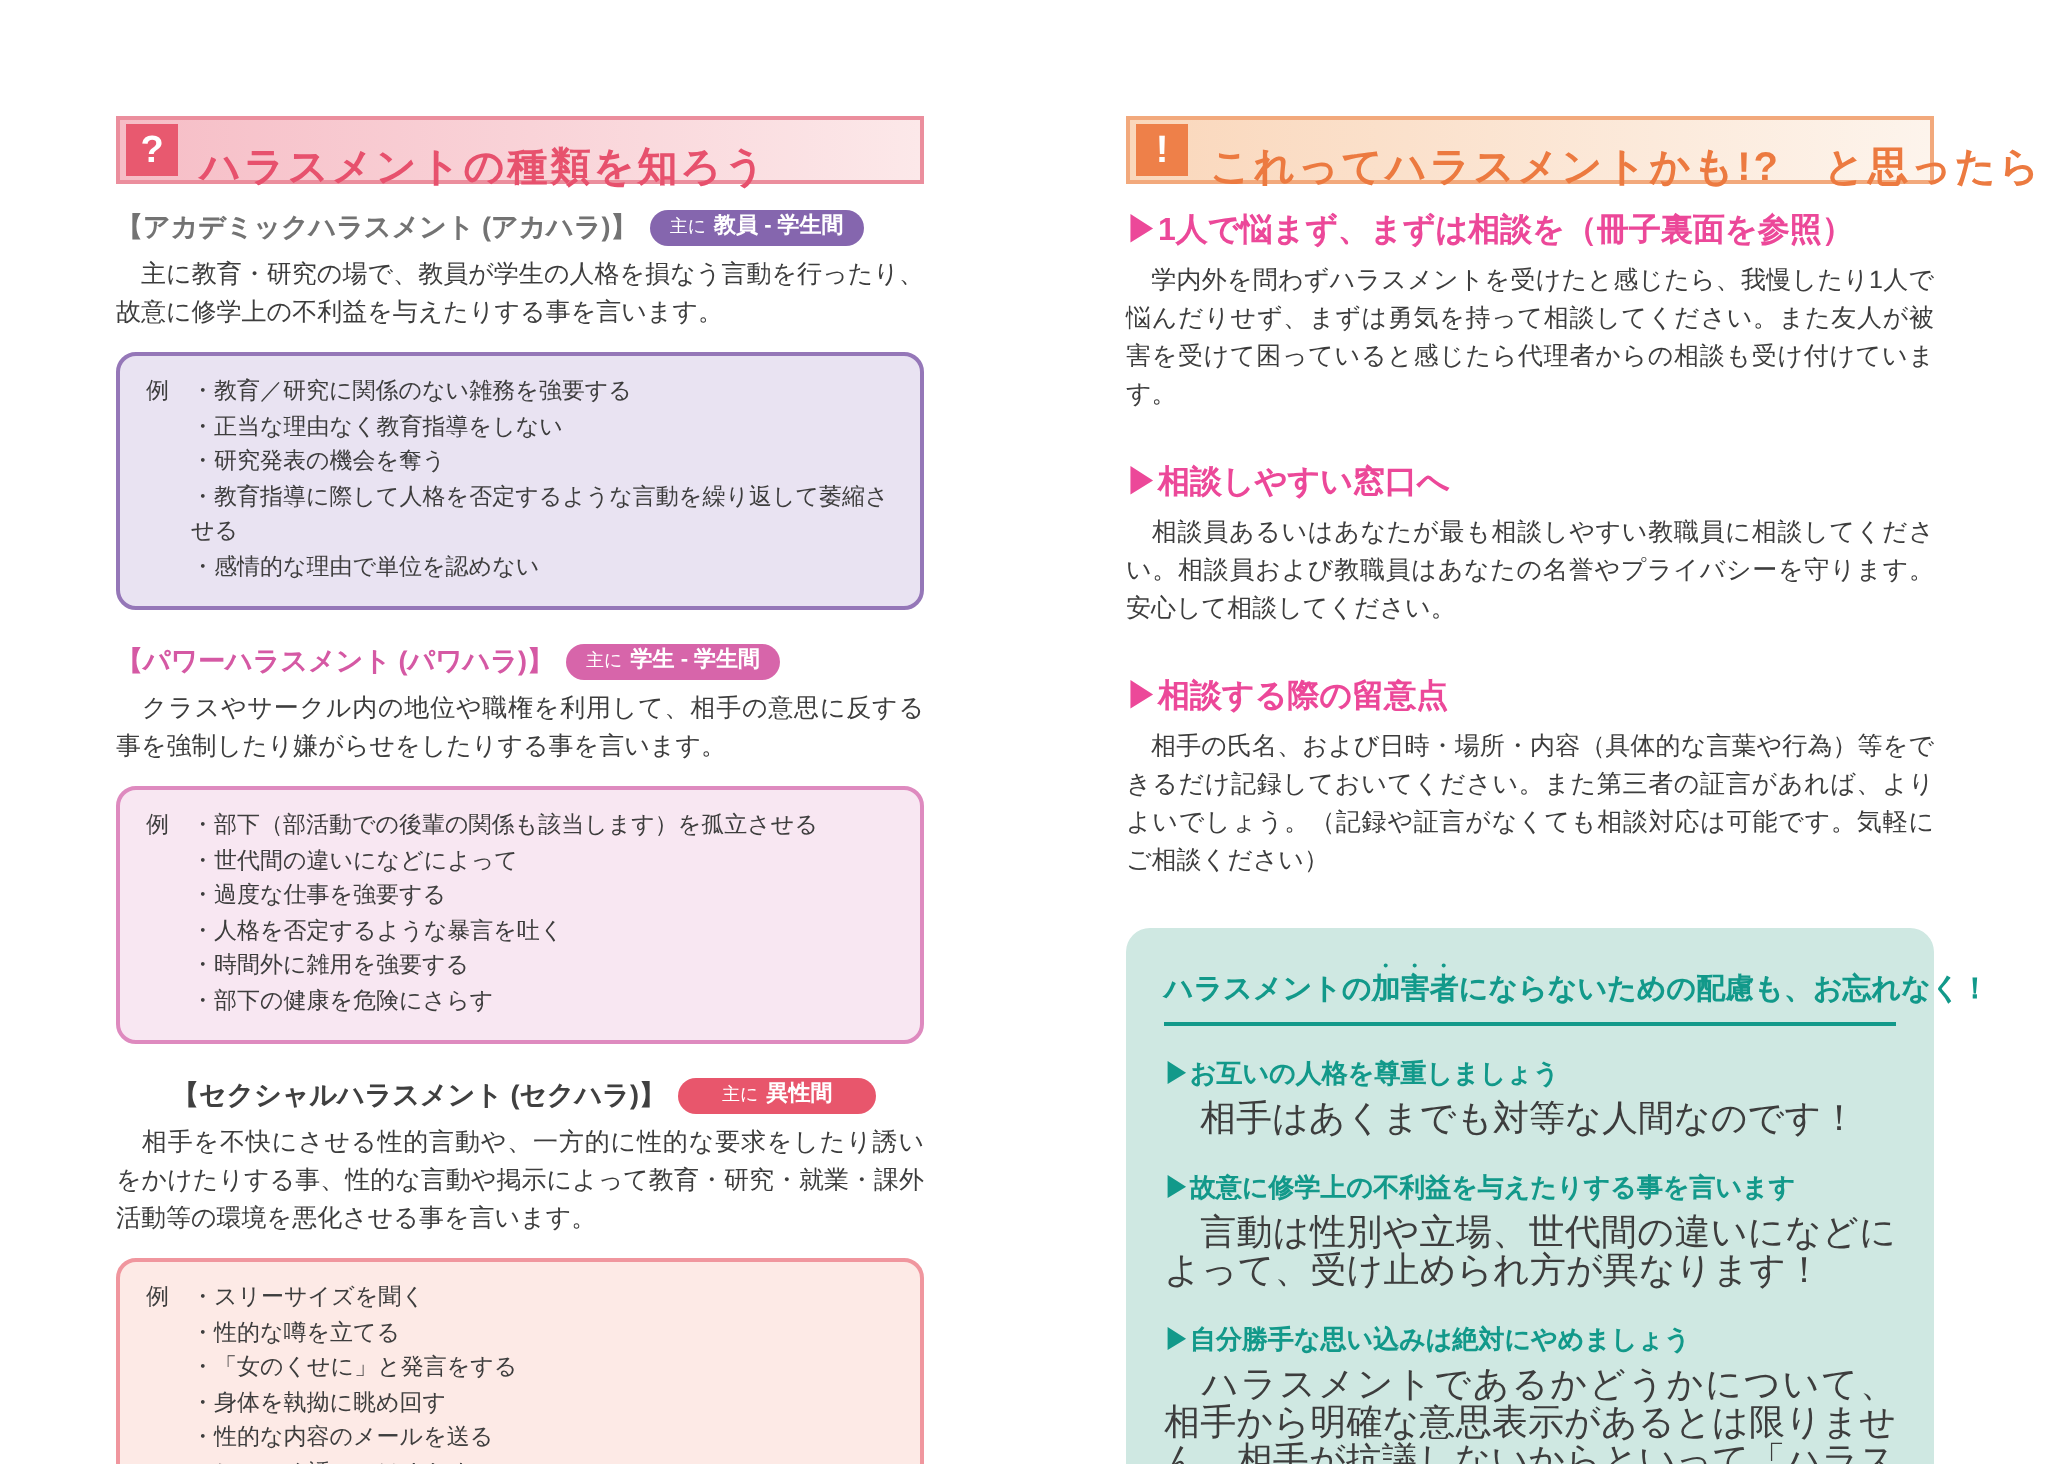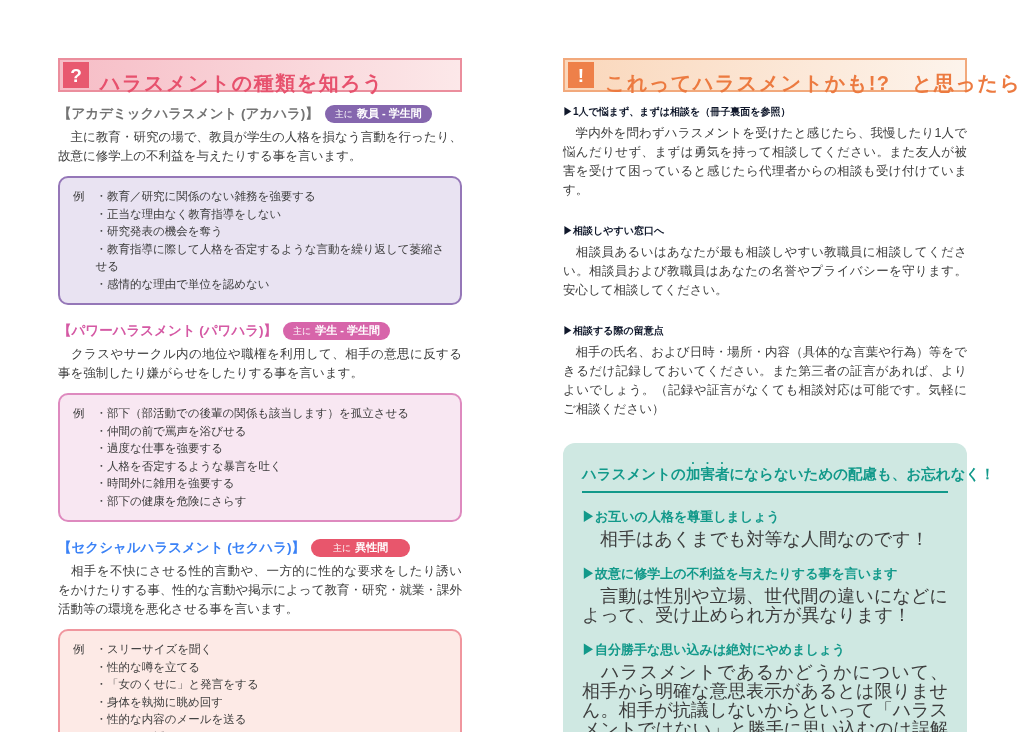--- a/index.html
+++ b/index.html
@@ -60,7 +60,7 @@
 
   
   .r-sec { margin-bottom:24px; }
-  .r-heading { color:#0f172a; font-weight:bold; font-size:10px; margin-bottom:5px; }
+  .r-heading { color:#ec4899; font-weight:bold; font-size:16px; margin-bottom:5px; }
   .r-body { font-size:12.5px; line-height:19px; text-align:justify; }
 
   .notice-box {

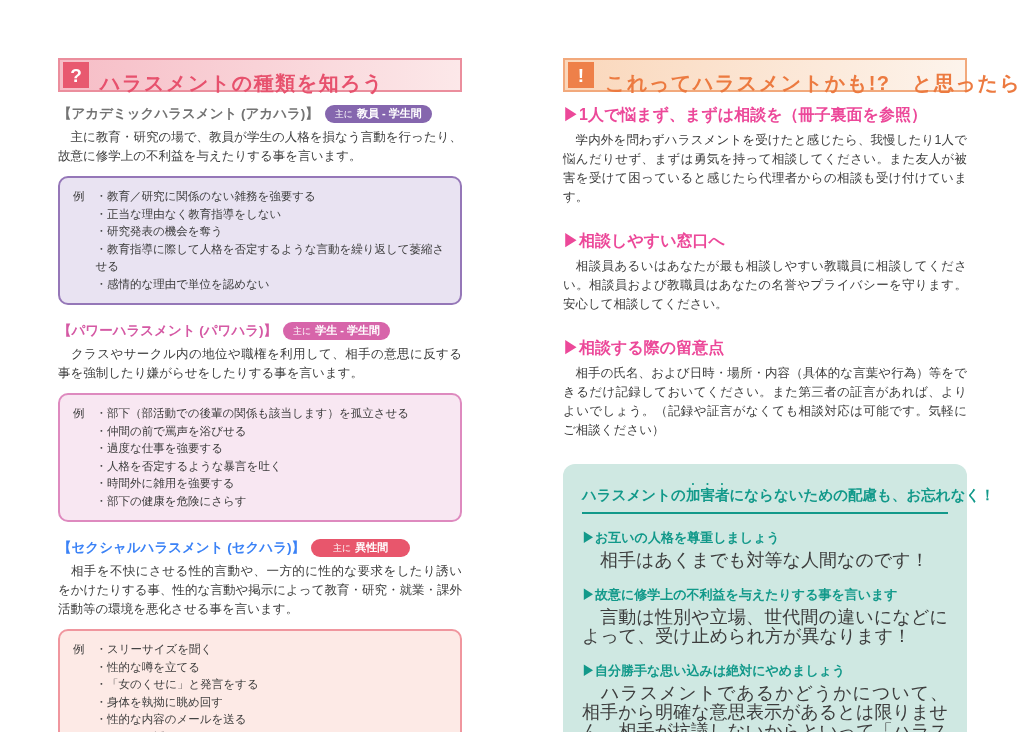--- a/index.html
+++ b/index.html
@@ -125,7 +125,7 @@
         <span class="ex-label">例</span>
         <ul class="ex-list">
           <li>部下（部活動での後輩の関係も該当します）を孤立させる</li>
-          <li>仲間の前で罵声を浴びせる</li>
+          <li>世代間の違いになどによって</li>
           <li>過度な仕事を強要する</li>
           <li>人格を否定するような暴言を吐く</li>
           <li>時間外に雑用を強要する</li>

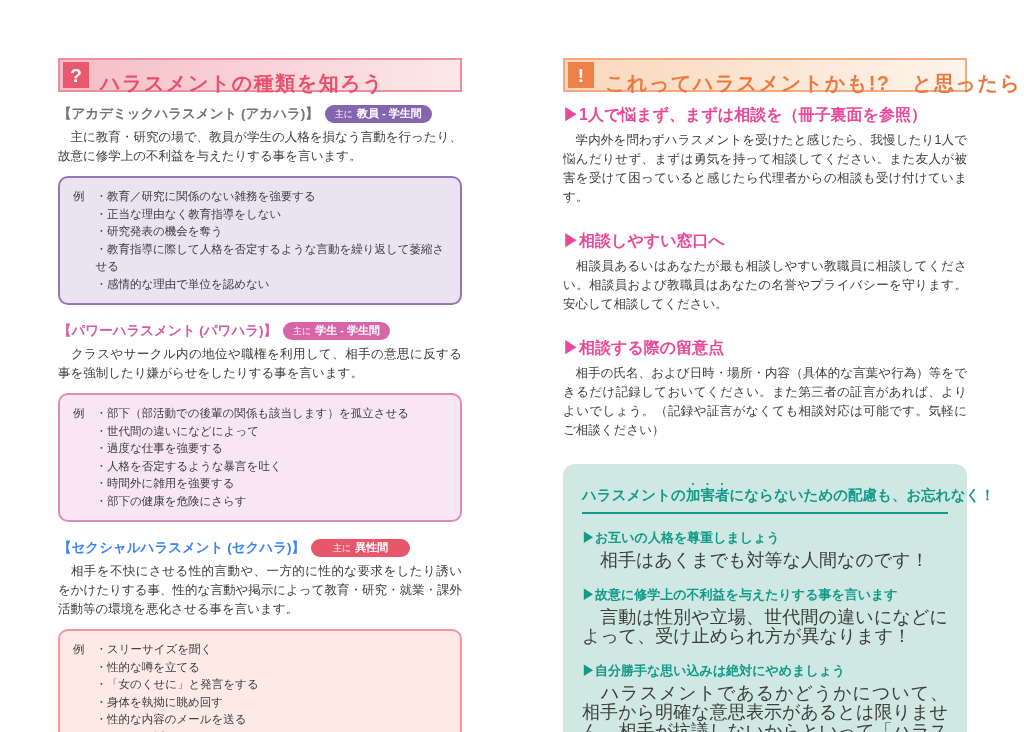--- a/index.html
+++ b/index.html
@@ -42,7 +42,7 @@
   .theme-purple .badge { background:#8566ae; }
   .theme-pink .sec-title { color:#d559a4; }
   .theme-pink .badge { background:#d765aa; }
-  .theme-red .sec-title { color:#3b82f6; }
+  .theme-red .sec-title { color:#404040;margin-left:28px; }
   .theme-red .badge { background:#e8566c; padding:3px 22px 4px; }
 
   .body-text { font-size:12.5px; line-height:19px; margin-bottom:10px; text-align:justify; }

